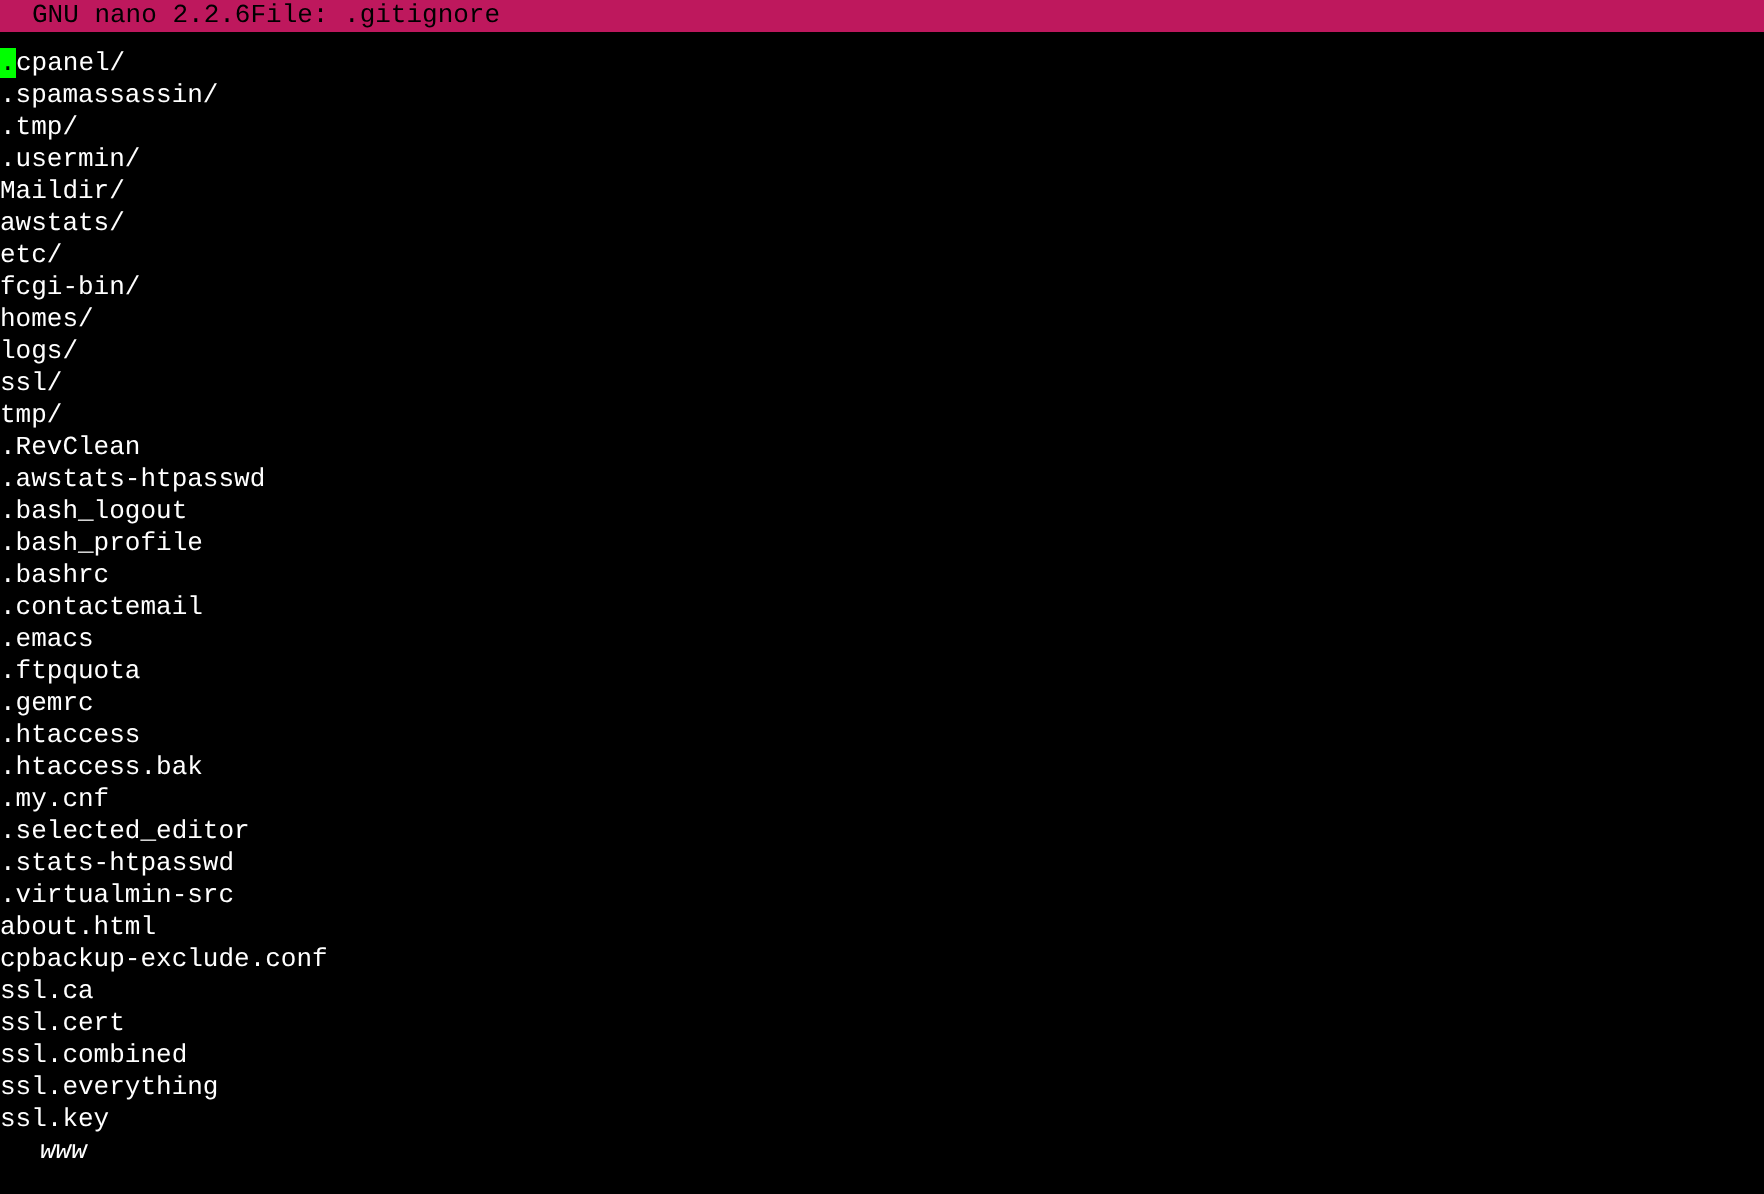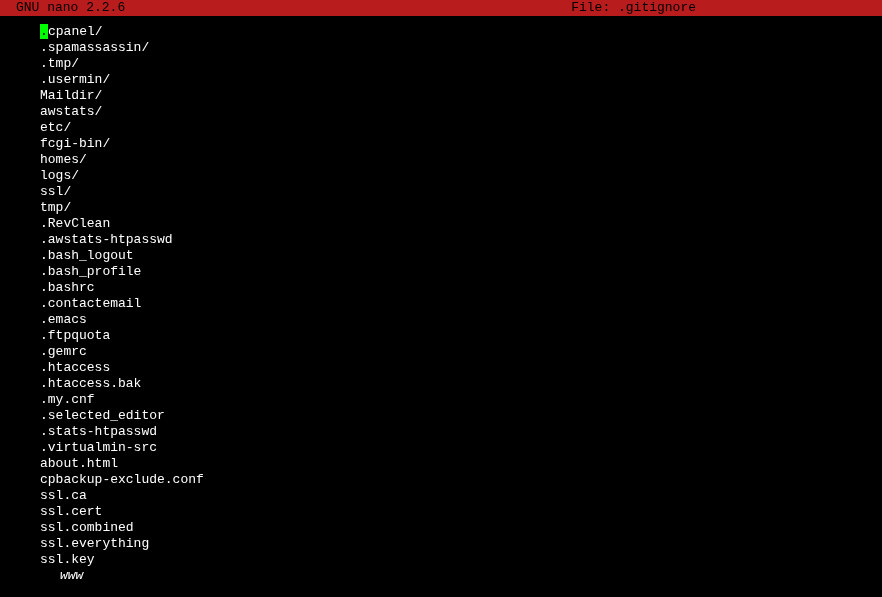--- a/index.html
+++ b/index.html
@@ -18,7 +18,7 @@
       overflow: hidden;
     }
     .titlebar {
-      background: #b91c1c;
+      background: #be185d;
       color: #000;
       height: 16px;
       display: flex;

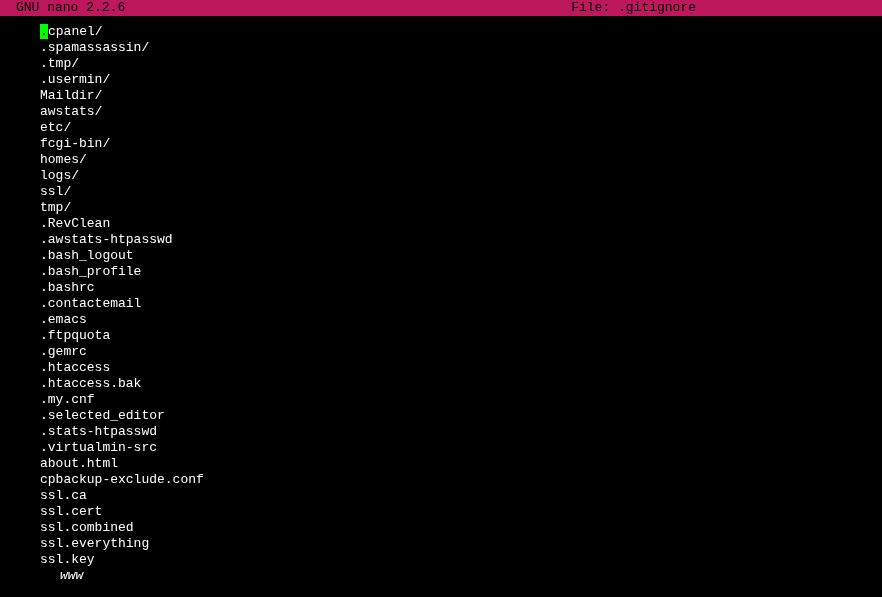--- a/index.html
+++ b/index.html
@@ -31,7 +31,7 @@
     }
     .title-center {
       flex: 1 1 auto;
-      text-align: right;
+      text-align: left;
     }
     .title-right {
       flex: 0 0 auto;

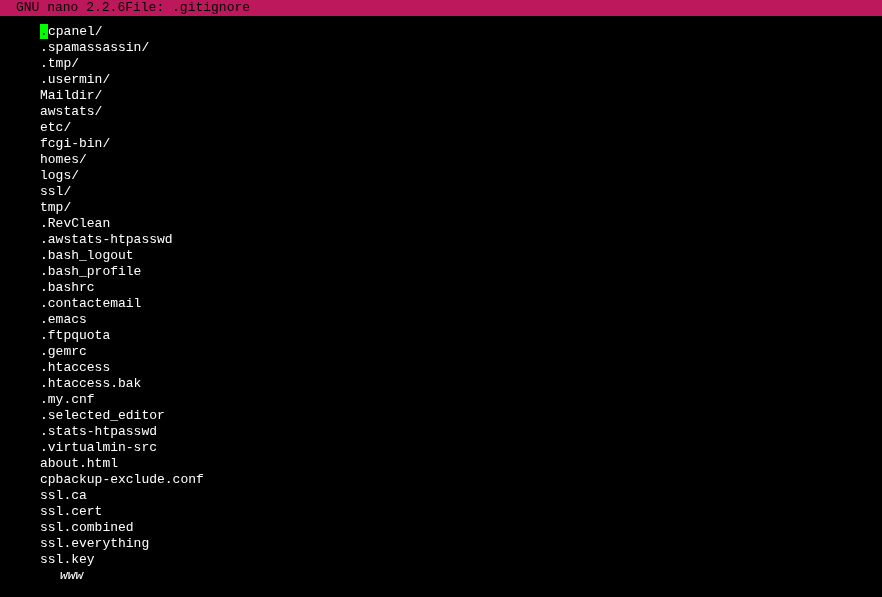--- a/index.html
+++ b/index.html
@@ -40,7 +40,6 @@
     .editor {
       padding: 0;
       white-space: pre;
-      margin-left: 40px;
     }
     .line {
       height: 16px;

